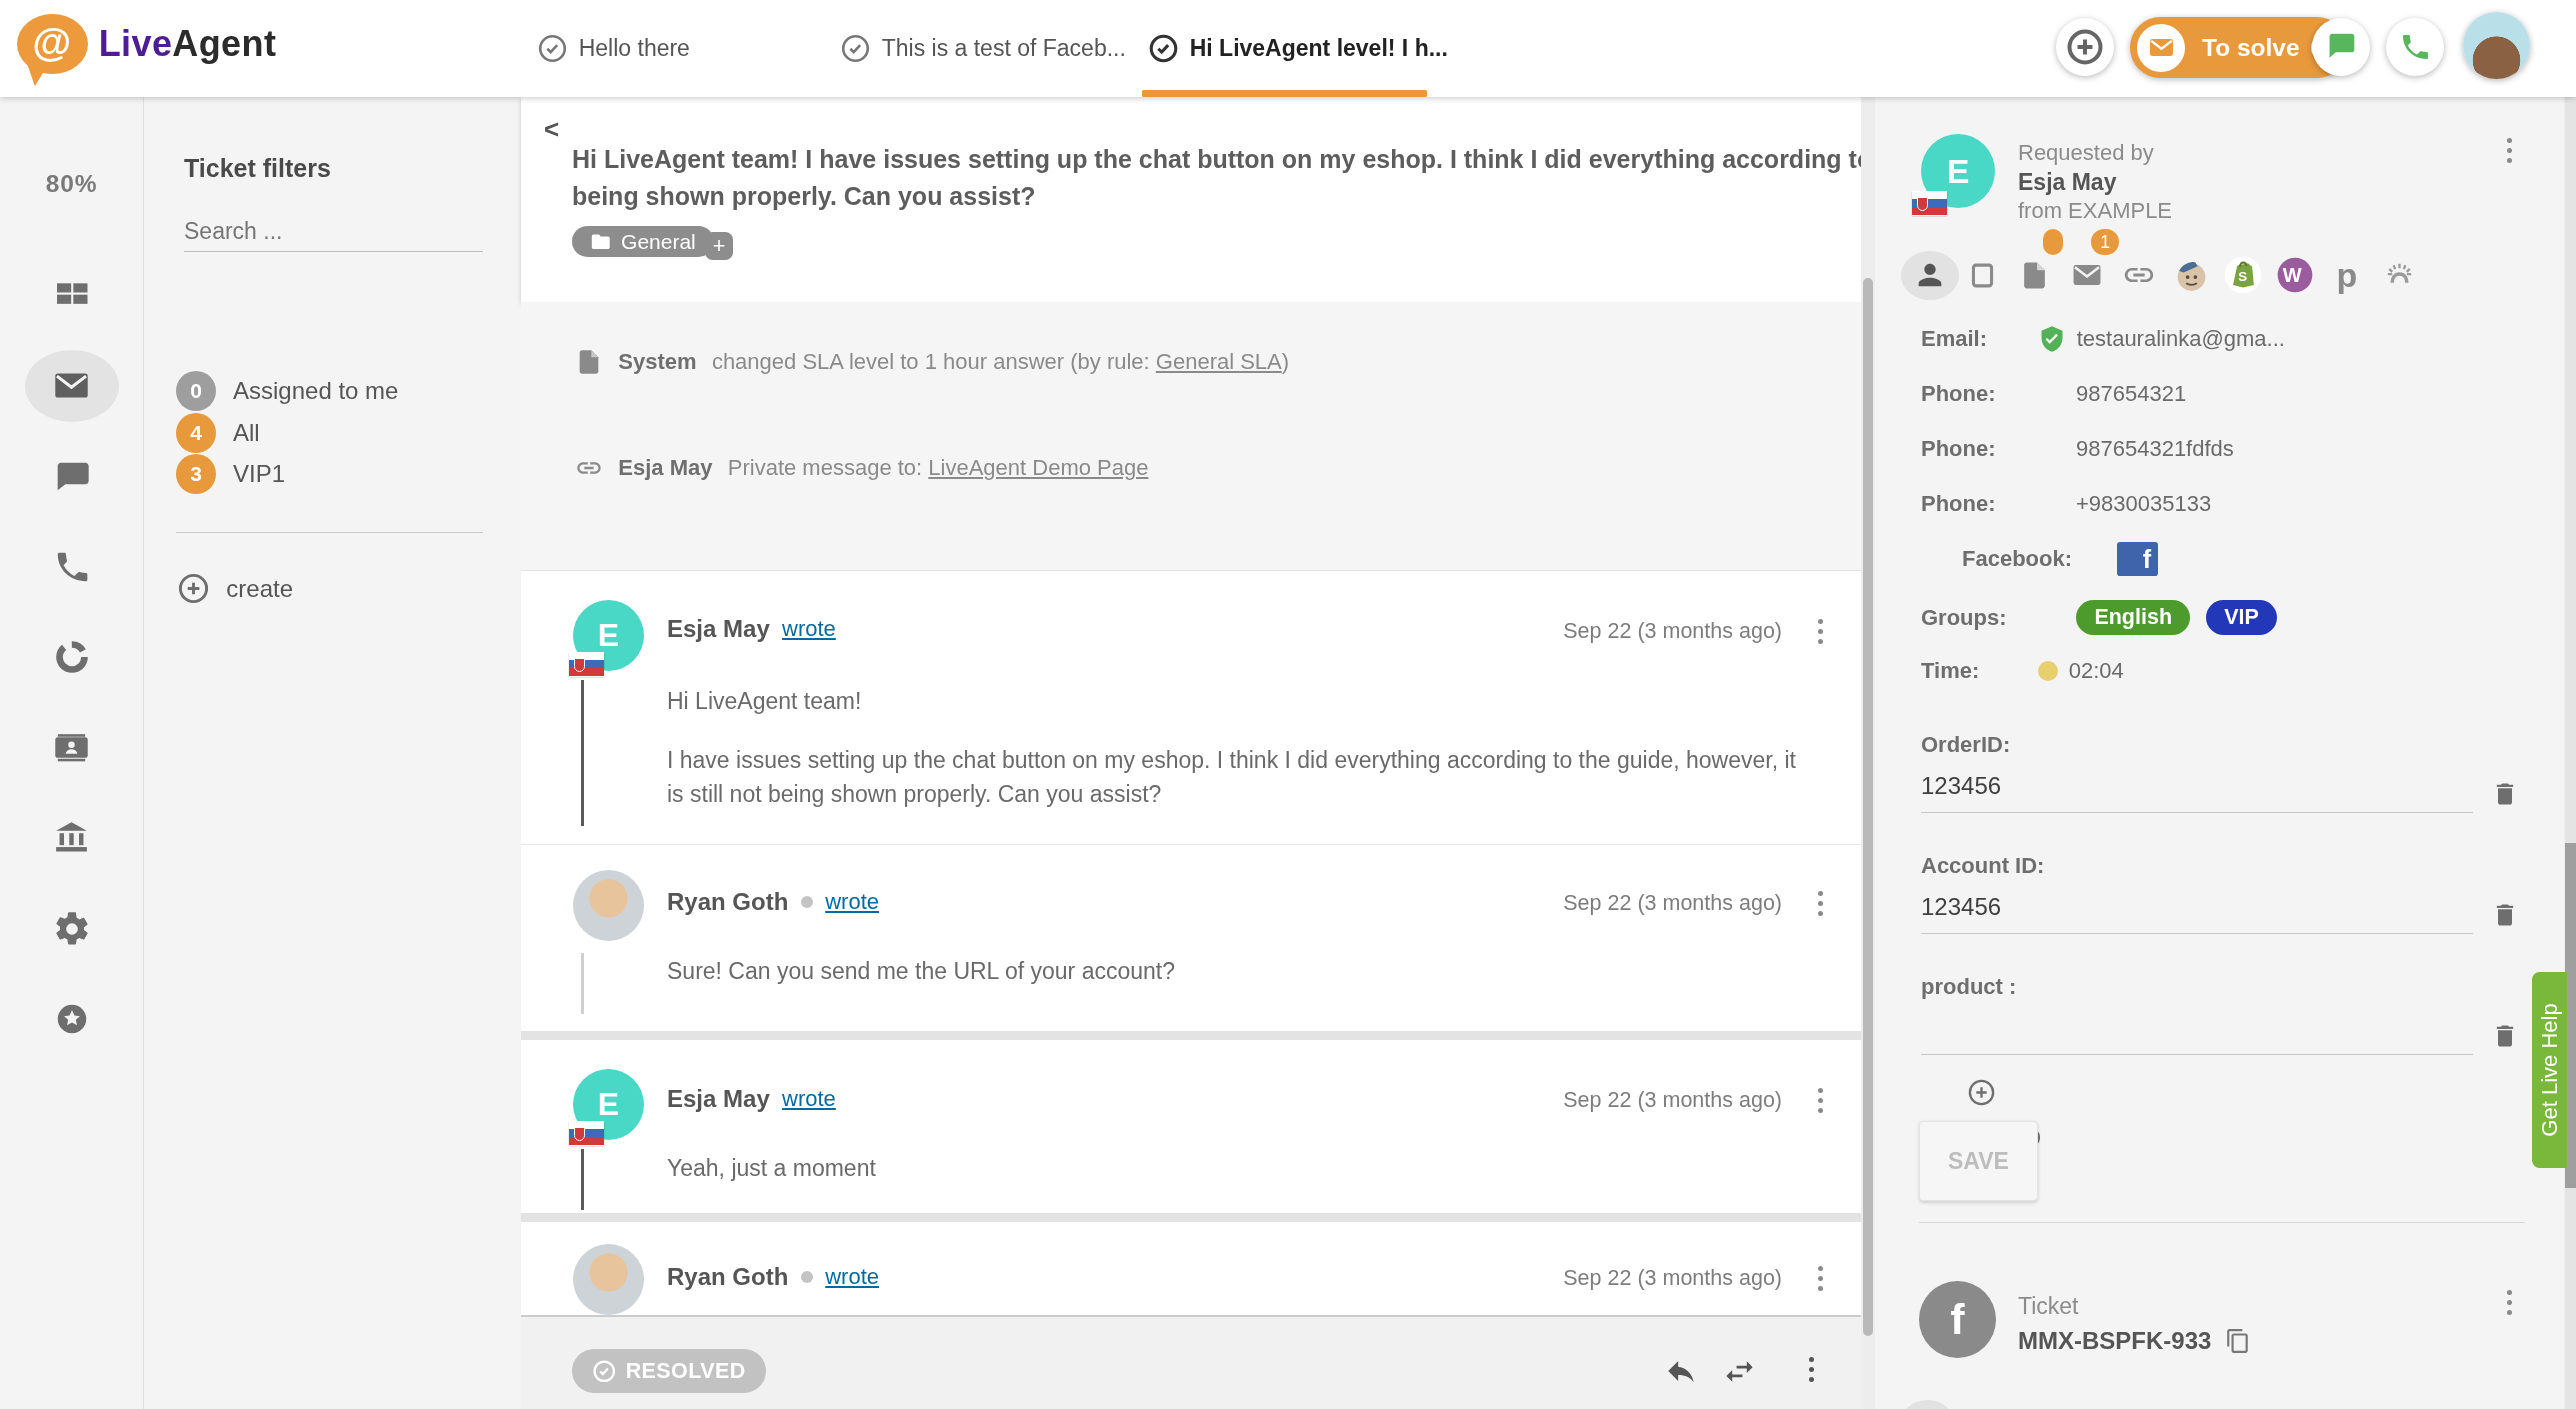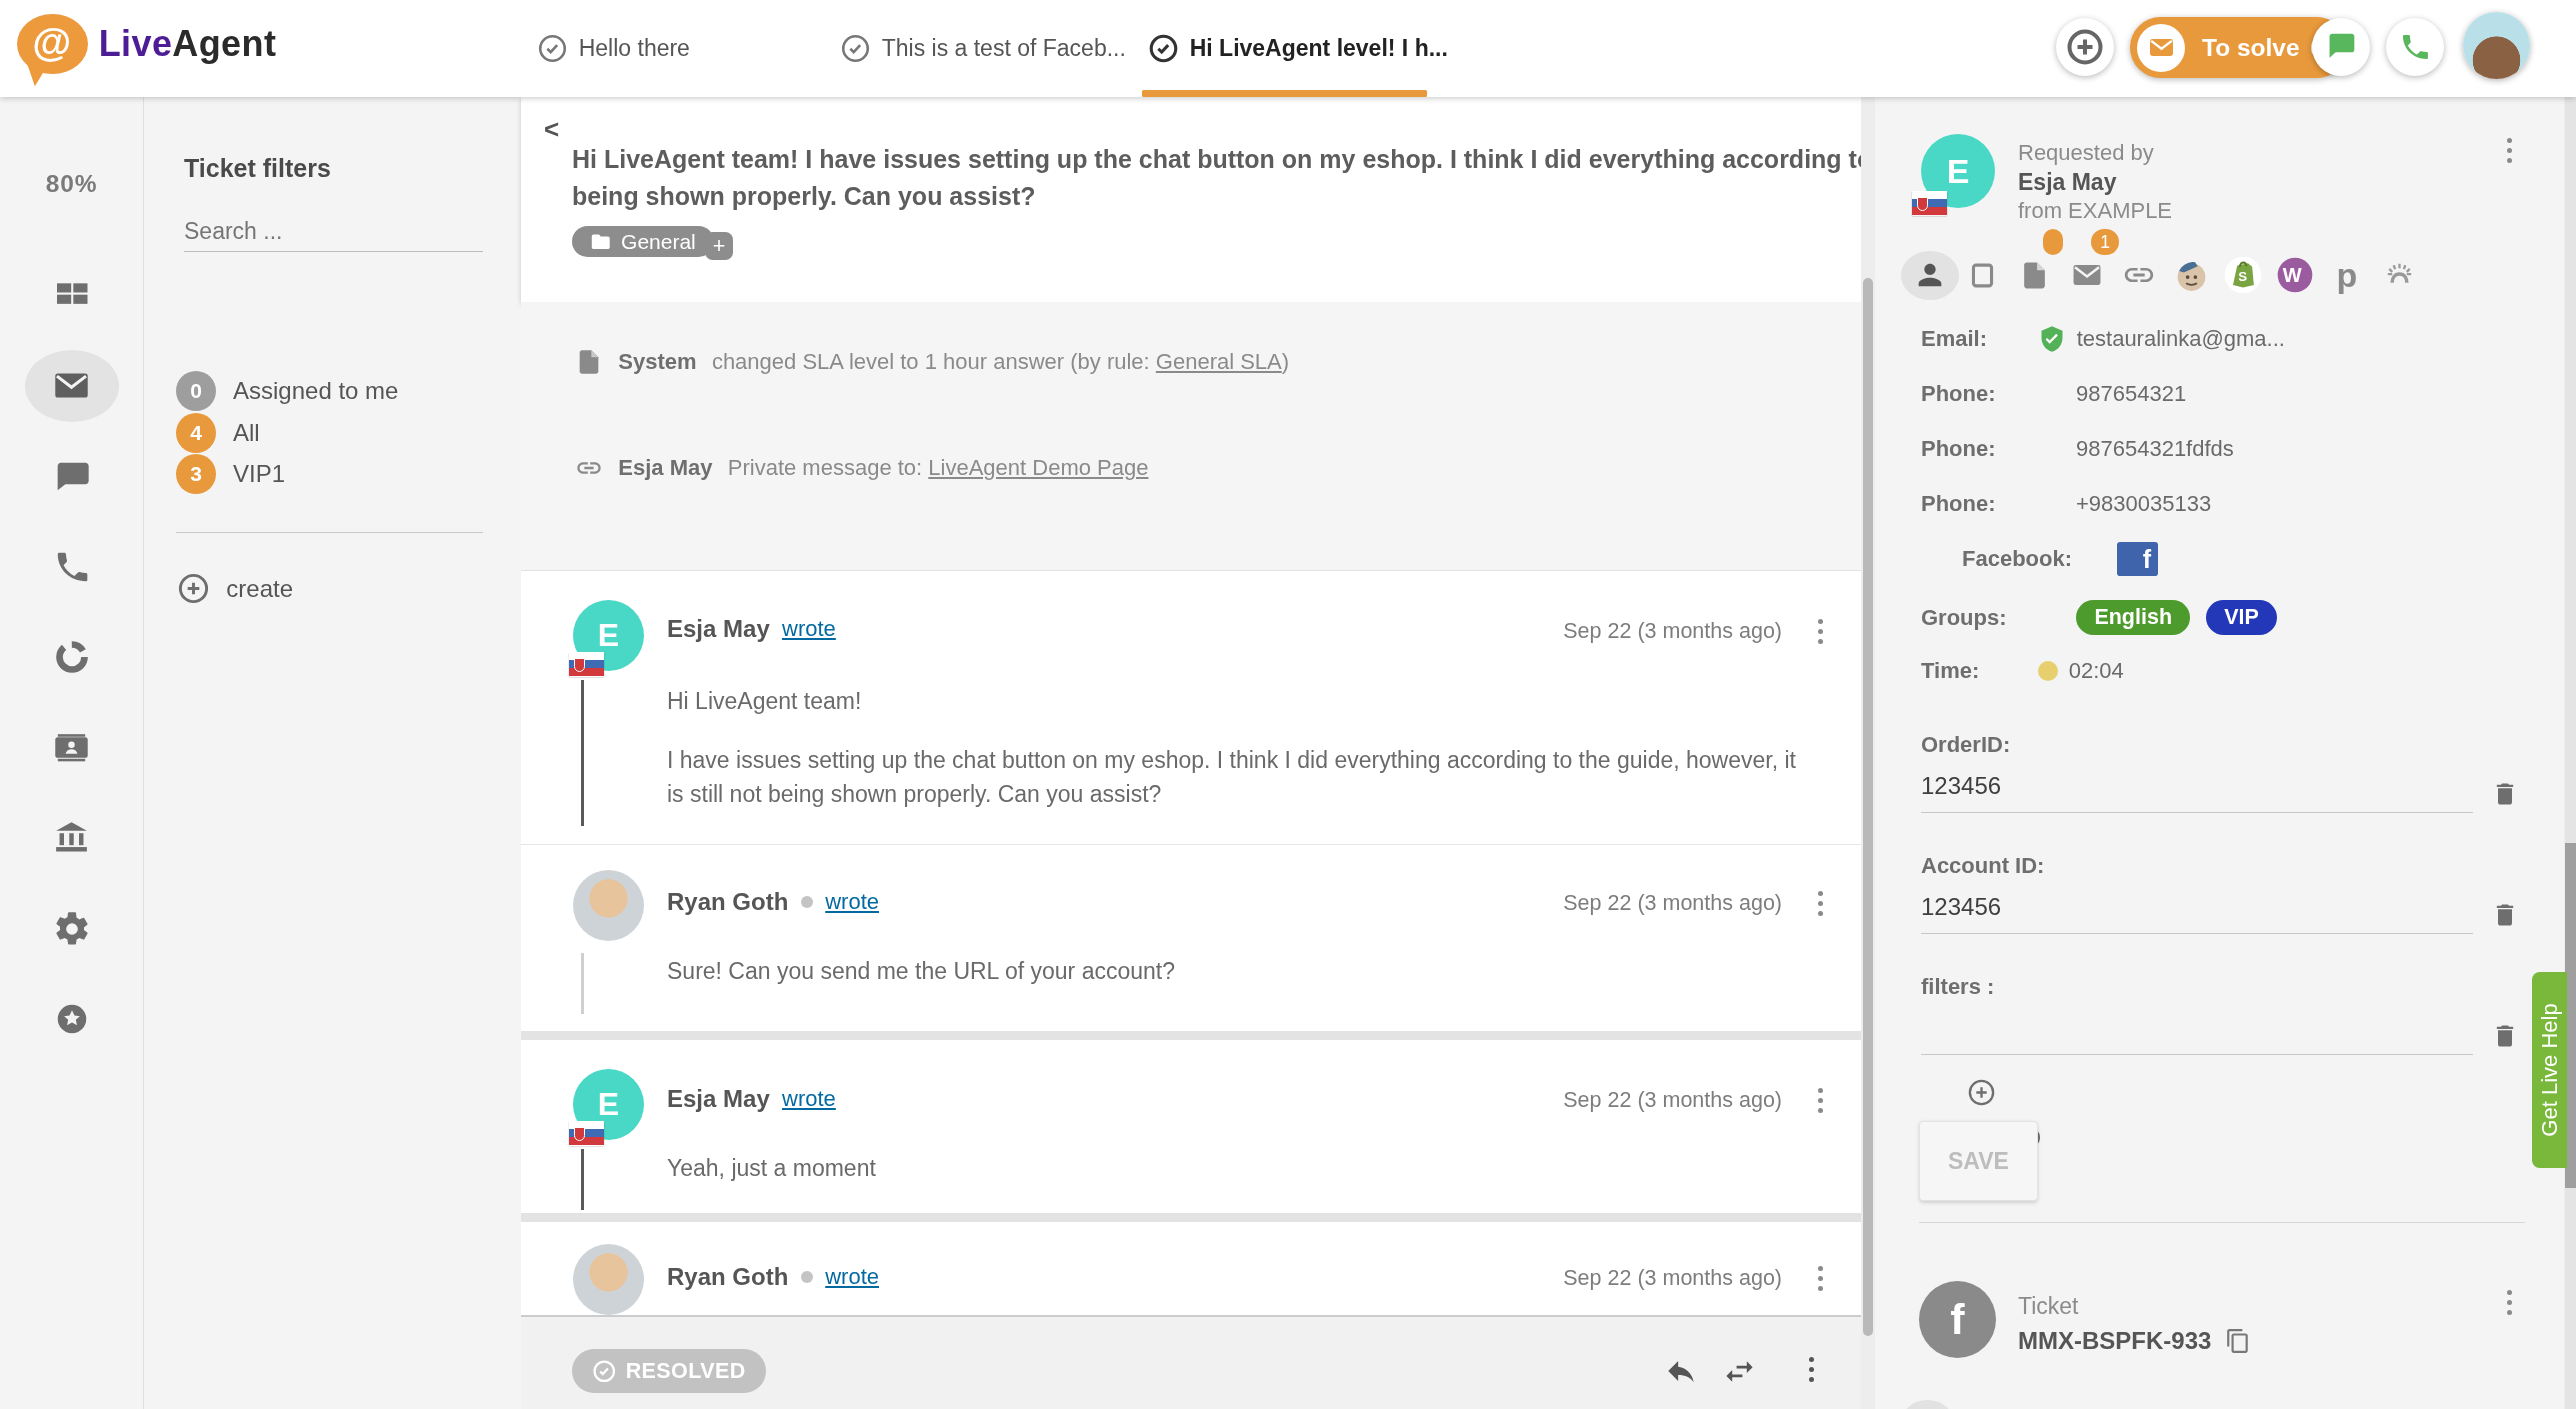--- a/index.html
+++ b/index.html
@@ -623,7 +623,7 @@
       </div>
     </div>
     <div class="cfield" style="top:877px;">
-      <div class="lab">filters :</div>
+      <div class="lab">product :</div>
       <div class="val"></div>
       <div class="tr">
         <svg width="28" height="28" viewBox="0 0 24 24">

